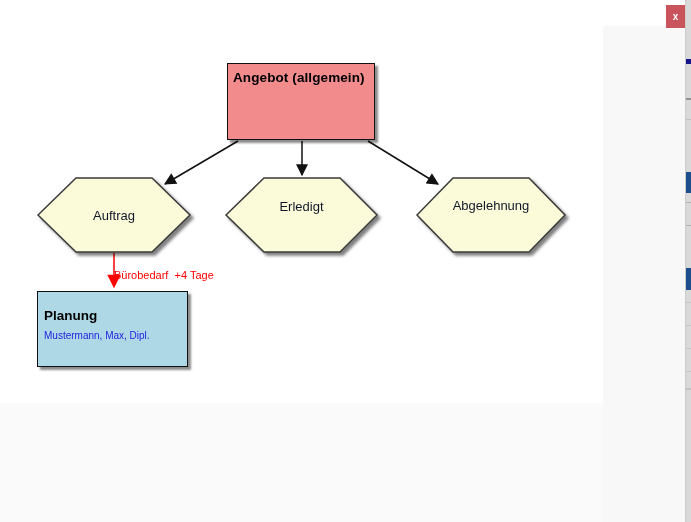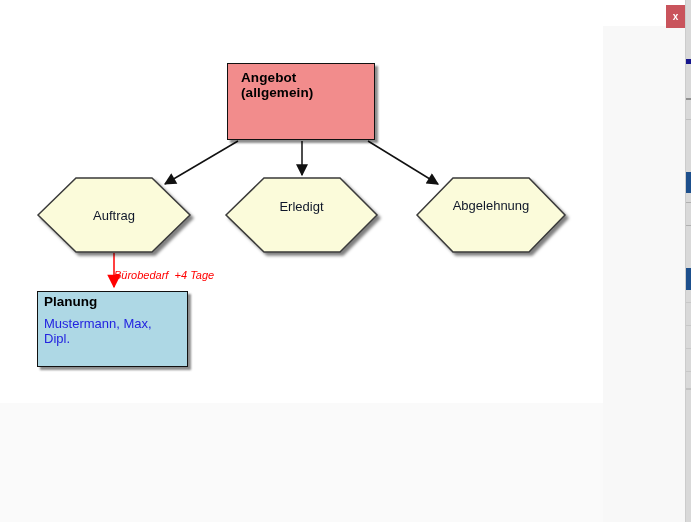--- a/index.html
+++ b/index.html
@@ -36,7 +36,7 @@
   .diagram-svg{position:absolute;left:0;top:0;width:691px;height:522px;}
   
   .node-box{position:absolute;box-sizing:border-box;border:1.5px solid #111111;box-shadow:3px 3px 2px rgba(0,0,0,0.45);}
-  .angebot-box{left:227px;top:63px;width:148px;height:77px;background:var(--angebot-fill,#f28c8c);padding:6px 13px;}
+  .angebot-box{left:227px;top:63px;width:148px;height:77px;background:var(--angebot-fill,#f28c8c);padding:6px 5px;}
   .angebot-label{font-size:13.5px;font-weight:bold;color:#000000;letter-spacing:0.1px;}
   .planung-box{left:37px;top:291px;width:151px;height:76px;background:var(--planung-fill,#aed8e5);padding:2px 6px;}
   .planung-title{font-size:13.5px;font-weight:bold;color:#000000;}

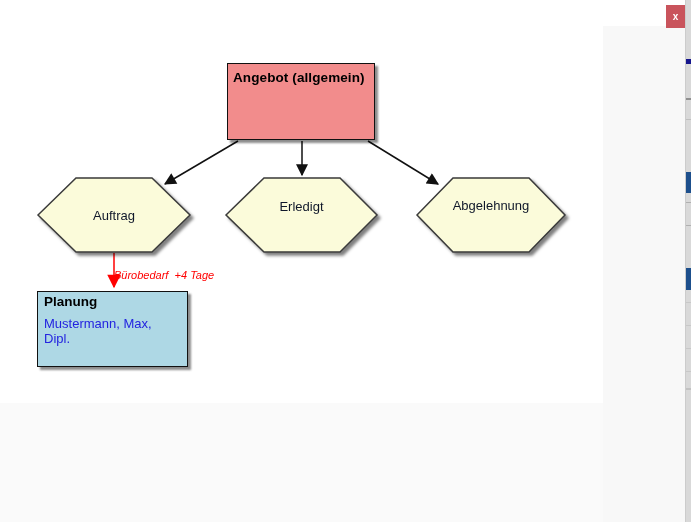--- a/index.html
+++ b/index.html
@@ -51,7 +51,7 @@
   .hex-abgelehnung{left:417px;top:178px;width:148px;height:54px;}
   
   .edge-label{
-    position:absolute;left:114px;top:269px;font-size:11px;font-style:italic;
+    position:absolute;left:114px;top:269px;font-size:11px;
     color:var(--edge-red,#ff0000);white-space:pre;
   }
 </style>

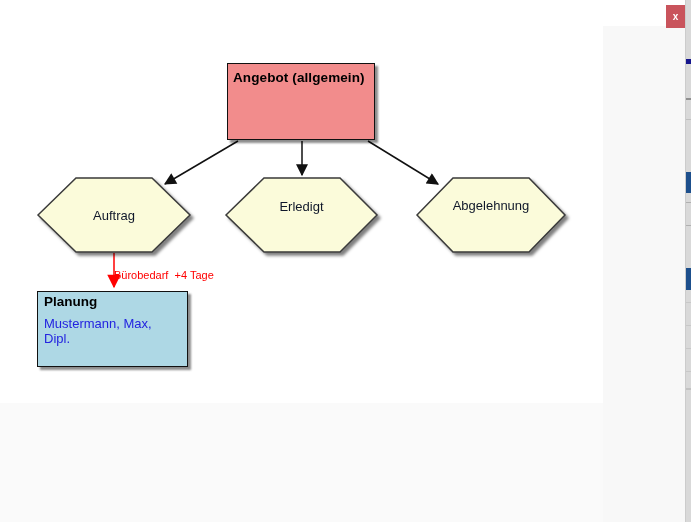--- a/index.html
+++ b/index.html
@@ -38,7 +38,7 @@
   .node-box{position:absolute;box-sizing:border-box;border:1.5px solid #111111;box-shadow:3px 3px 2px rgba(0,0,0,0.45);}
   .angebot-box{left:227px;top:63px;width:148px;height:77px;background:var(--angebot-fill,#f28c8c);padding:6px 5px;}
   .angebot-label{font-size:13.5px;font-weight:bold;color:#000000;letter-spacing:0.1px;}
-  .planung-box{left:37px;top:291px;width:151px;height:76px;background:var(--planung-fill,#aed8e5);padding:2px 6px;}
+  .planung-box{left:37px;top:291px;width:151px;height:76px;background:var(--planung-fill,#aed8e5);padding:16px 6px;}
   .planung-title{font-size:13.5px;font-weight:bold;color:#000000;}
   .planung-assignee{font-size:13px;color:var(--assignee-blue,#2323e0);margin-top:7px;}
   

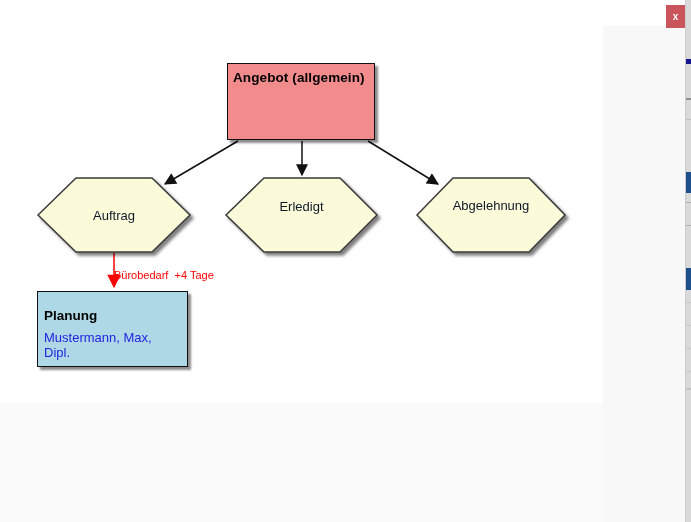--- a/index.html
+++ b/index.html
@@ -40,7 +40,7 @@
   .angebot-label{font-size:13.5px;font-weight:bold;color:#000000;letter-spacing:0.1px;}
   .planung-box{left:37px;top:291px;width:151px;height:76px;background:var(--planung-fill,#aed8e5);padding:16px 6px;}
   .planung-title{font-size:13.5px;font-weight:bold;color:#000000;}
-  .planung-assignee{font-size:13px;color:var(--assignee-blue,#2323e0);margin-top:7px;}
+  .planung-assignee{font-size:10px;color:var(--assignee-blue,#2323e0);margin-top:7px;}
   
   .hex-label{
     position:absolute;display:flex;align-items:center;justify-content:center;

